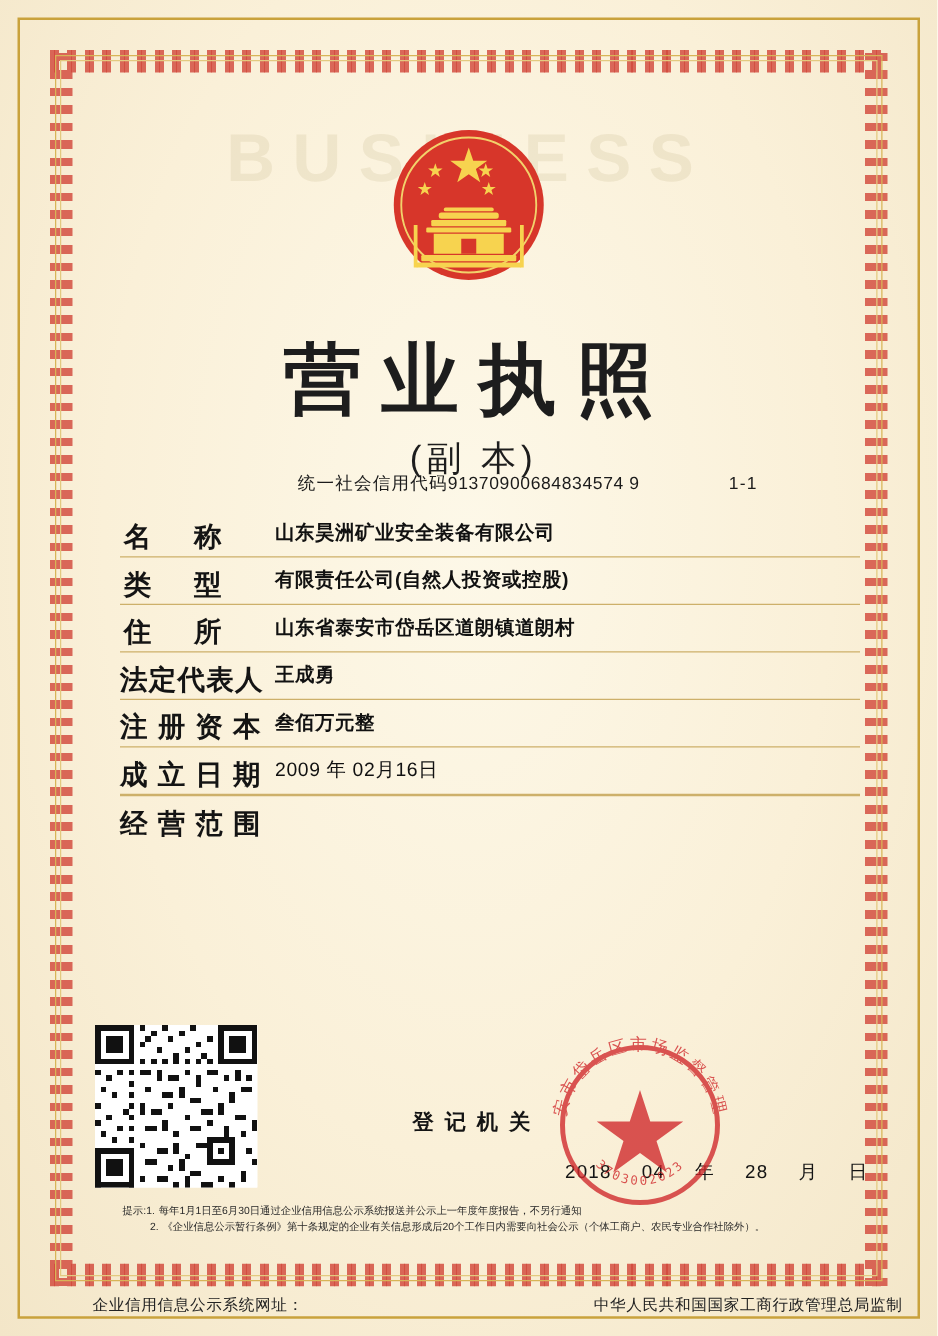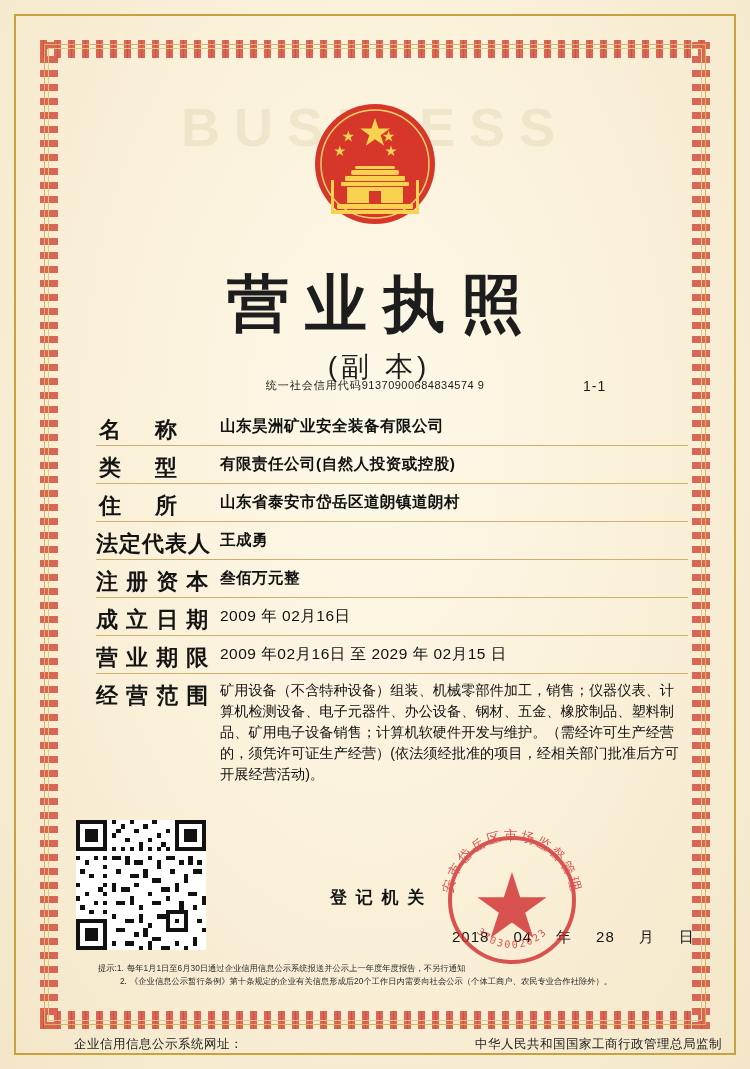--- a/index.html
+++ b/index.html
@@ -114,7 +114,7 @@
     top: 378px;
     left: 0; right: 0;
     text-align: center;
-    font-size: 11px;
+    font-size: 14px;
     color: #1b1b1b;
   }
   .code-line .label { letter-spacing: 1px; }

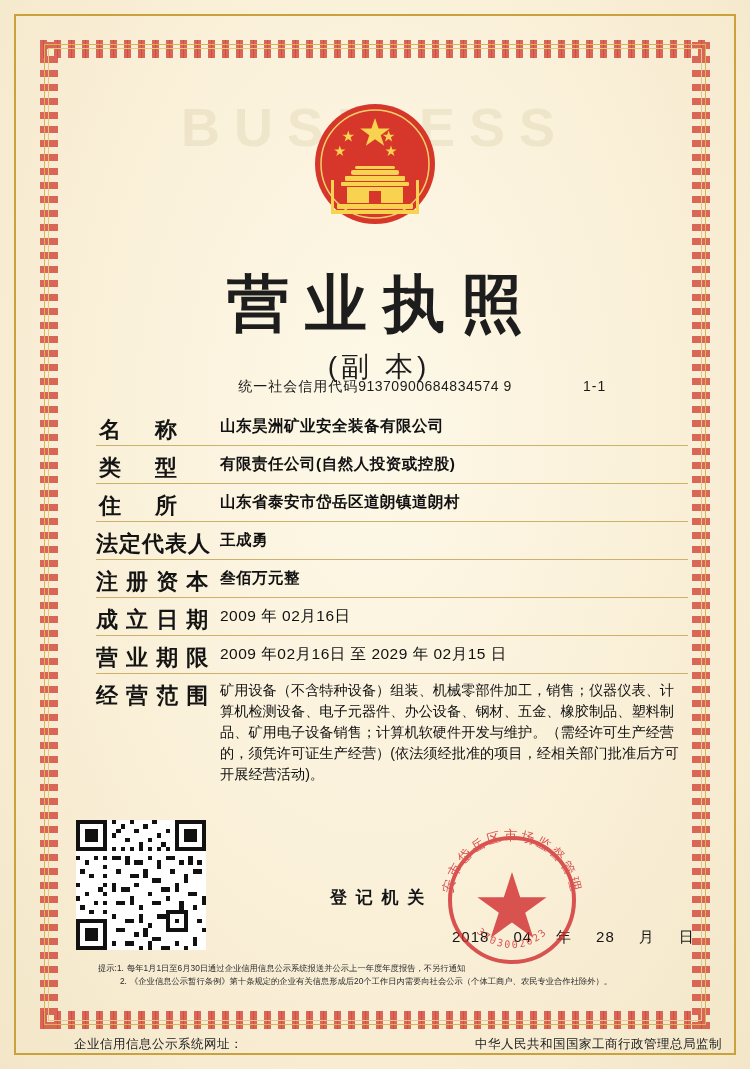--- a/index.html
+++ b/index.html
@@ -335,10 +335,6 @@
     </div>
     <div class="rule"></div>
 
-    <div class="row date-row">
-      <div class="lbl">营 业 期 限</div>
-      <div class="val">2009 年02月16日 至 2029 年 02月15 日</div>
-    </div>
     <div class="rule"></div>
 
     <div class="row" style="min-height:120px;">

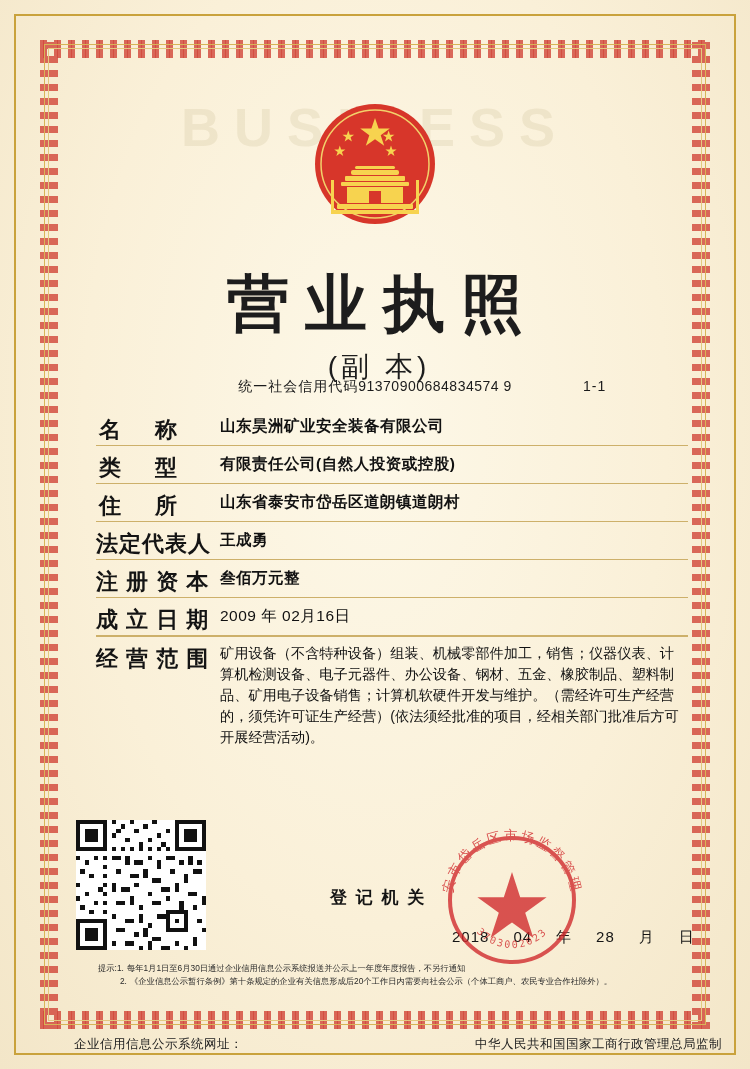--- a/index.html
+++ b/index.html
@@ -339,7 +339,6 @@
 
     <div class="row" style="min-height:120px;">
       <div class="lbl">经 营 范 围</div>
-      <div class="scope-text">矿用设备（不含特种设备）组装、机械零部件加工，销售；仪器仪表、计算机检测设备、电子元器件、办公设备、钢材、五金、橡胶制品、塑料制品、矿用电子设备销售；计算机软硬件开发与维护。（需经许可生产经营的，须凭许可证生产经营）(依法须经批准的项目，经相关部门批准后方可开展经营活动)。</div>
     </div>
 
   </div>

